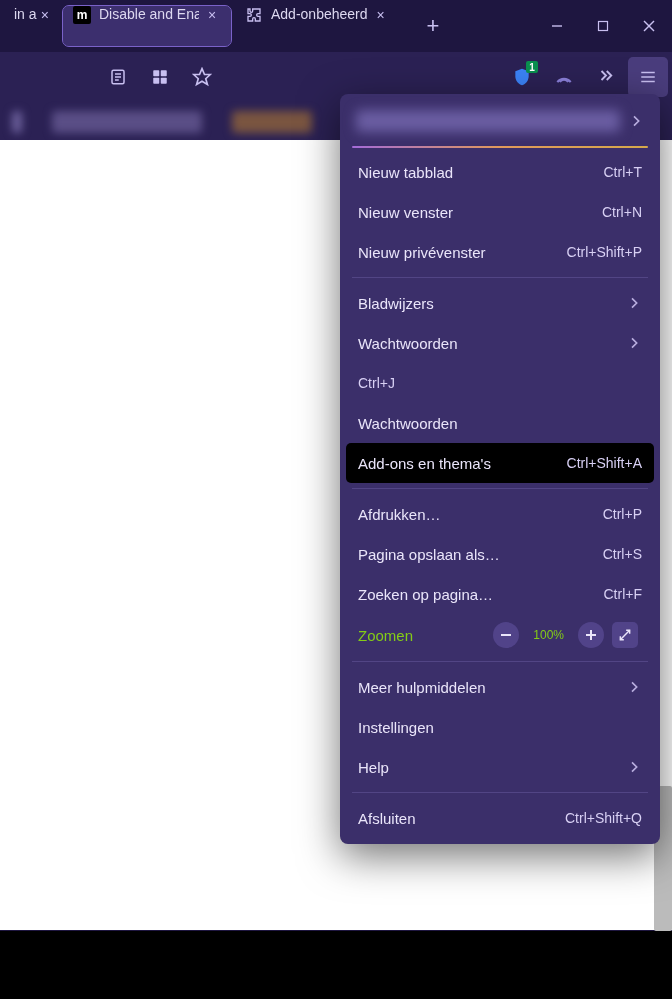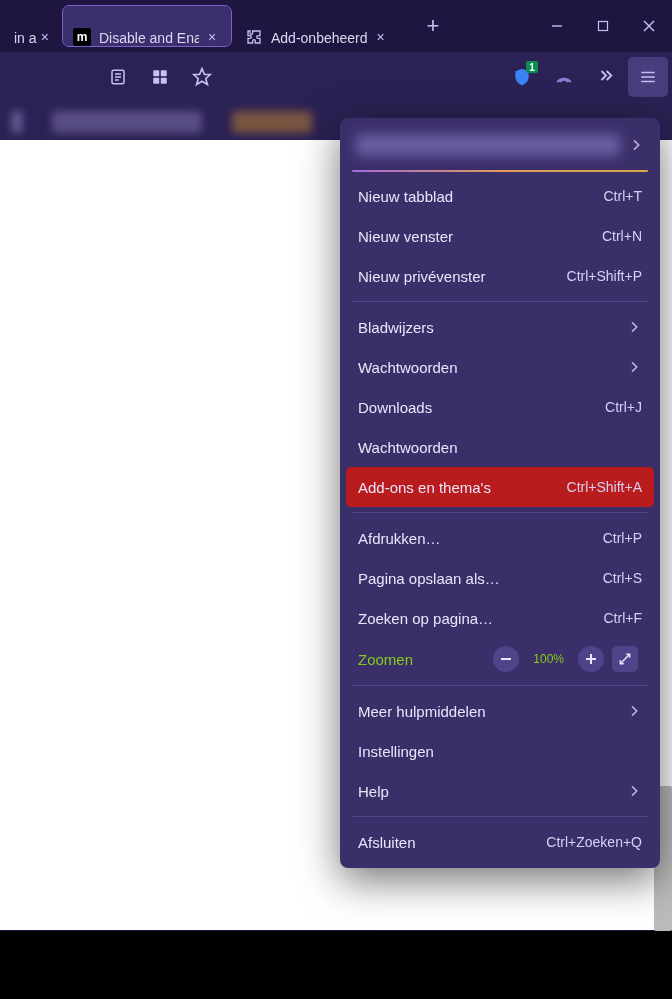--- a/index.html
+++ b/index.html
@@ -7,7 +7,7 @@
 
   
   .titlebar { display: flex; align-items: center; height: 52px; background: #1e1640; padding-left: 2px; }
-  .tab { display: flex; align-items: flex-end; height: 40px; border-radius: 6px; padding: 0 10px 0 10px; margin: 0 2px; color: #ddd8f0; font-size: 14px; position: relative; }
+  .tab { display: flex; align-items: flex-start; height: 40px; border-radius: 6px; padding: 0 10px 0 10px; margin: 0 2px; color: #ddd8f0; font-size: 14px; position: relative; }
   .tab.ghost { width:55px; }
   .tab.active { background: #3c2f6e; outline: 1px solid #7a62c9; }
   .tab.inactive { background: transparent; width: 170px; }

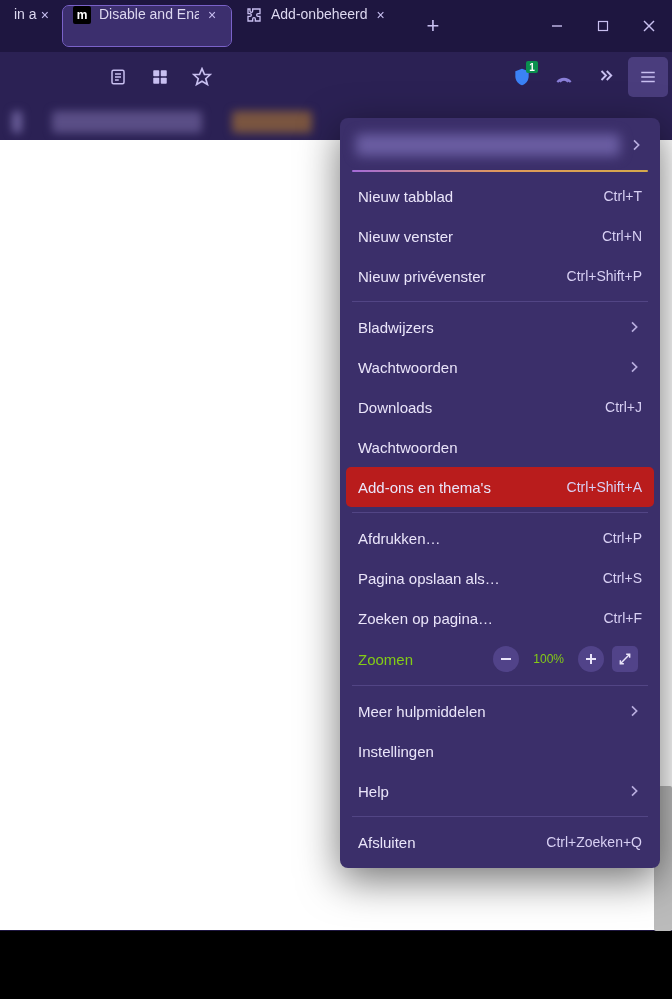--- a/index.html
+++ b/index.html
@@ -40,7 +40,7 @@
   .scrollbar{position:absolute;right:0;top:786px;width:18px;height:145px;background:#bbb;border-radius:2px;}
 
   
-  .menu{position:absolute;top:118px;right:12px;width:320px;background:#3b2f6a;border-radius:8px;box-shadow:0 12px 40px rgba(0,0,0,0.55);padding:8px 6px 6px 6px;}
+  .menu{position:absolute;top:94px;right:12px;width:320px;background:#3b2f6a;border-radius:8px;box-shadow:0 12px 40px rgba(0,0,0,0.55);padding:8px 6px 6px 6px;}
   .menu .account{display:flex;align-items:center;padding:8px 10px 14px 10px;}
   .account .blur{flex:1;height:22px;background:#6a5da2;border-radius:4px;filter:blur(6px);margin-right:8px;}
   .account .arrow{color:#b9aedf;}

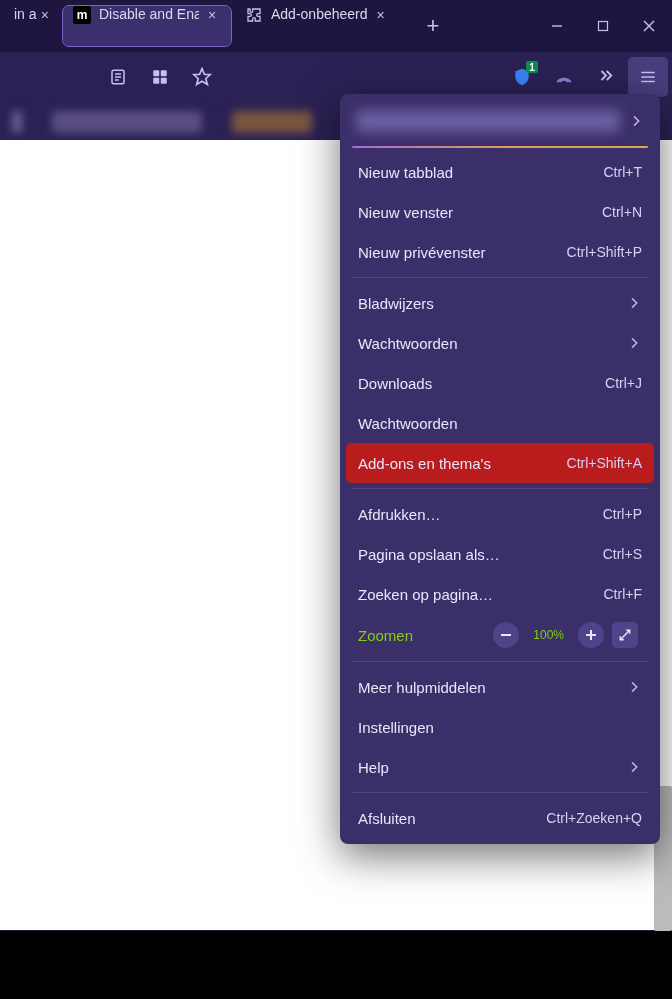--- a/index.html
+++ b/index.html
@@ -206,7 +206,6 @@
         </span>
       </div>
       <div class="mitem">
-        <span class="mlabel">Downloads</span>
         <span class="shortcut">Ctrl+J</span>
       </div>
       <div class="mitem">

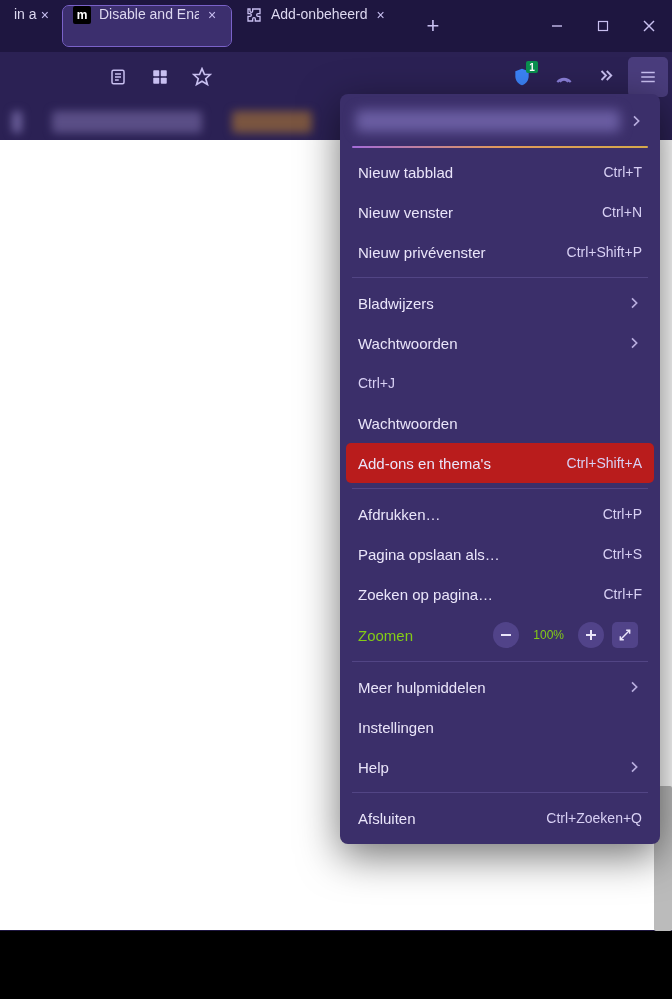--- a/index.html
+++ b/index.html
@@ -47,7 +47,7 @@
   .gradient-sep{height:2px;background:linear-gradient(90deg,#a46bd8,#e0995b,#d5a94b);margin:0 6px 4px 6px;border-radius:1px;}
   .sep{height:1px;background:#524585;margin:5px 6px;}
   .mitem{display:flex;align-items:center;padding:0 12px;height:40px;color:#eae5fa;font-size:15px;border-radius:5px;}
-  .mitem.highlighted{background:#b91c1c;}
+  .mitem.highlighted{background:#000000;}
   .mitem .mlabel{flex:1;white-space:nowrap;}
   .mitem .shortcut{color:#d8d0f4;font-size:14px;}
   .mitem .arrow{color:#b9aedf;}

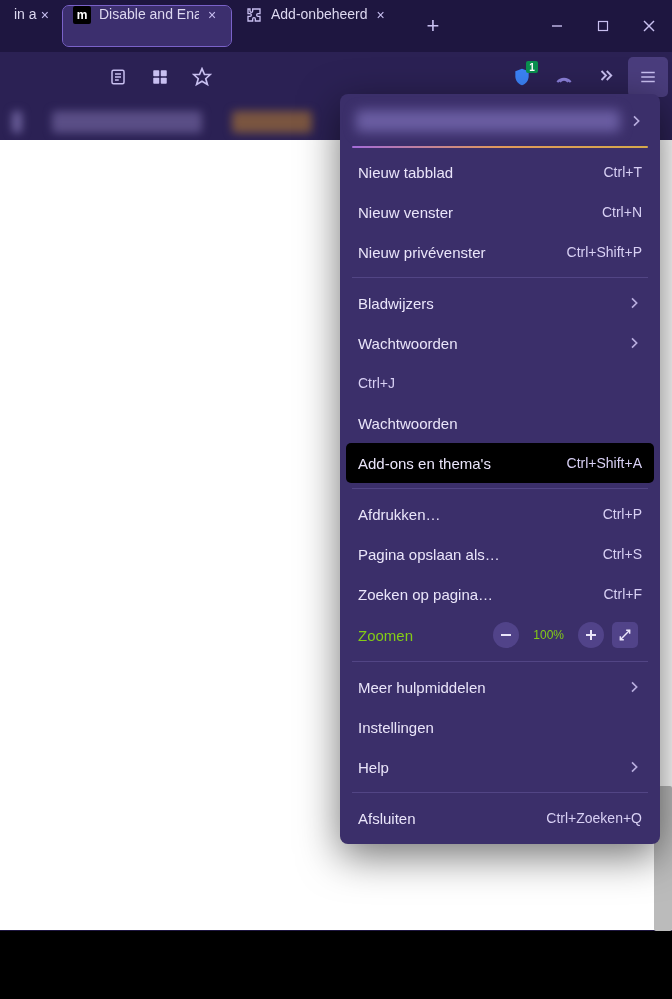--- a/index.html
+++ b/index.html
@@ -281,7 +281,7 @@
   <div id="group-e">
       <div class="mitem">
         <span class="mlabel">Afsluiten</span>
-        <span class="shortcut">Ctrl+Zoeken+Q</span>
+        <span class="shortcut">Ctrl+Shift+Q</span>
       </div>
     </div>
 </div>

